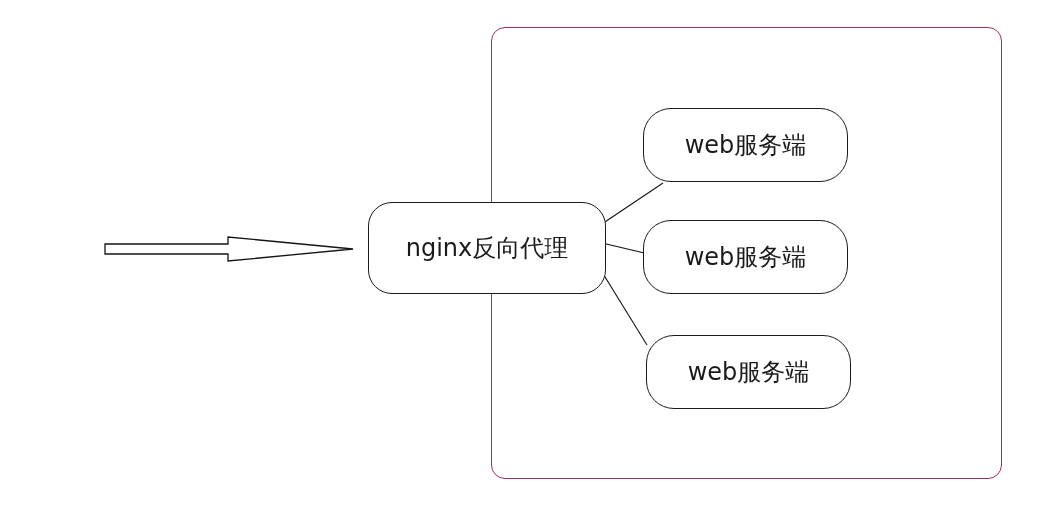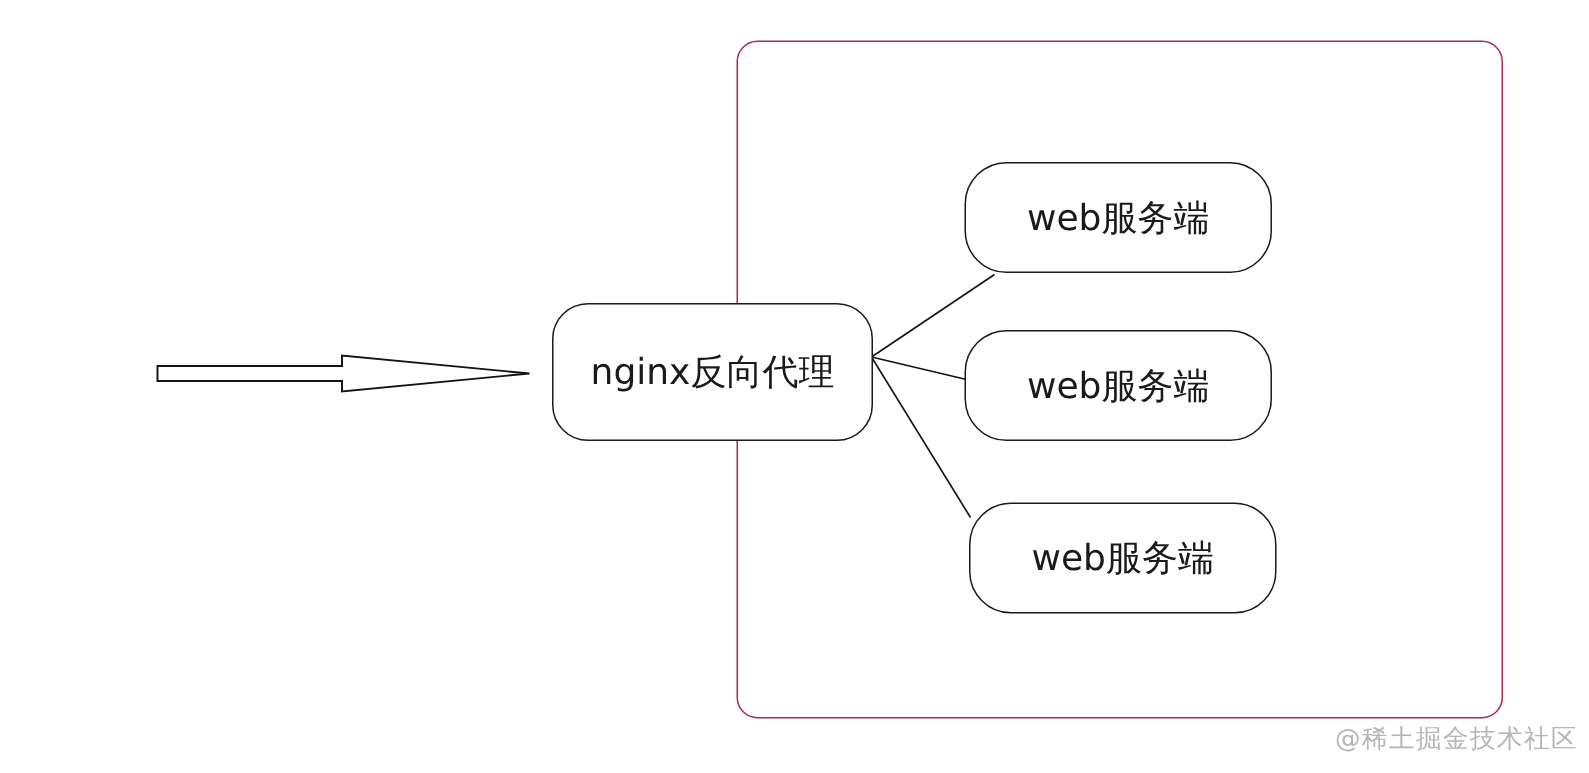--- a/index.html
+++ b/index.html
@@ -55,7 +55,7 @@
   .node-proxy {
     left: 368px;
     top: 202px;
-    width: 214px;
+    width: 238px;
     height: 92px;
     border-radius: 24px;
     line-height: 38px;

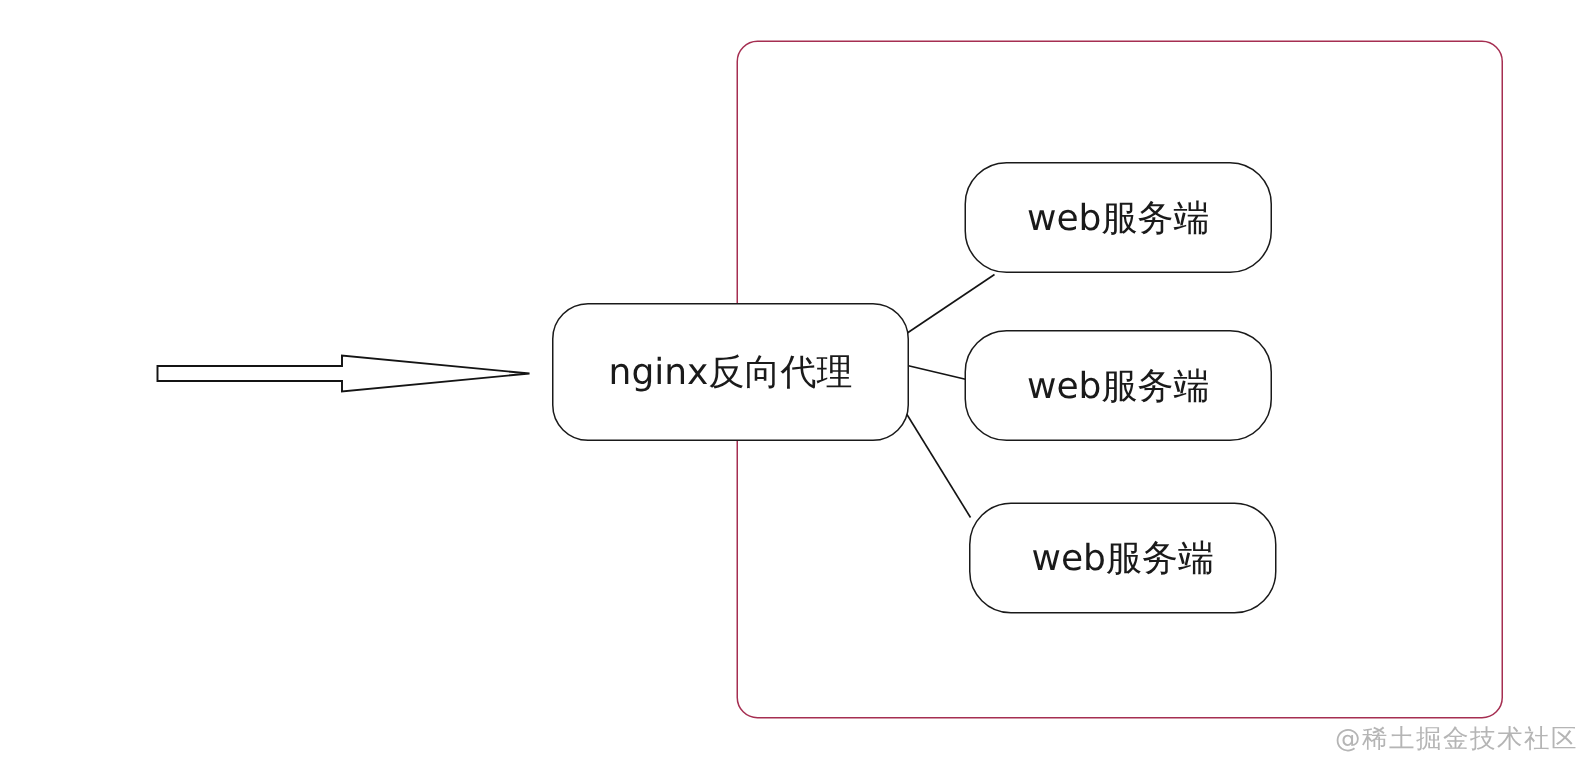--- a/index.html
+++ b/index.html
@@ -107,7 +107,6 @@
     <span>web服务端</span>
   </div>
 
-  <div class="watermark">@稀土掘金技术社区</div>
 
 </div>
 

